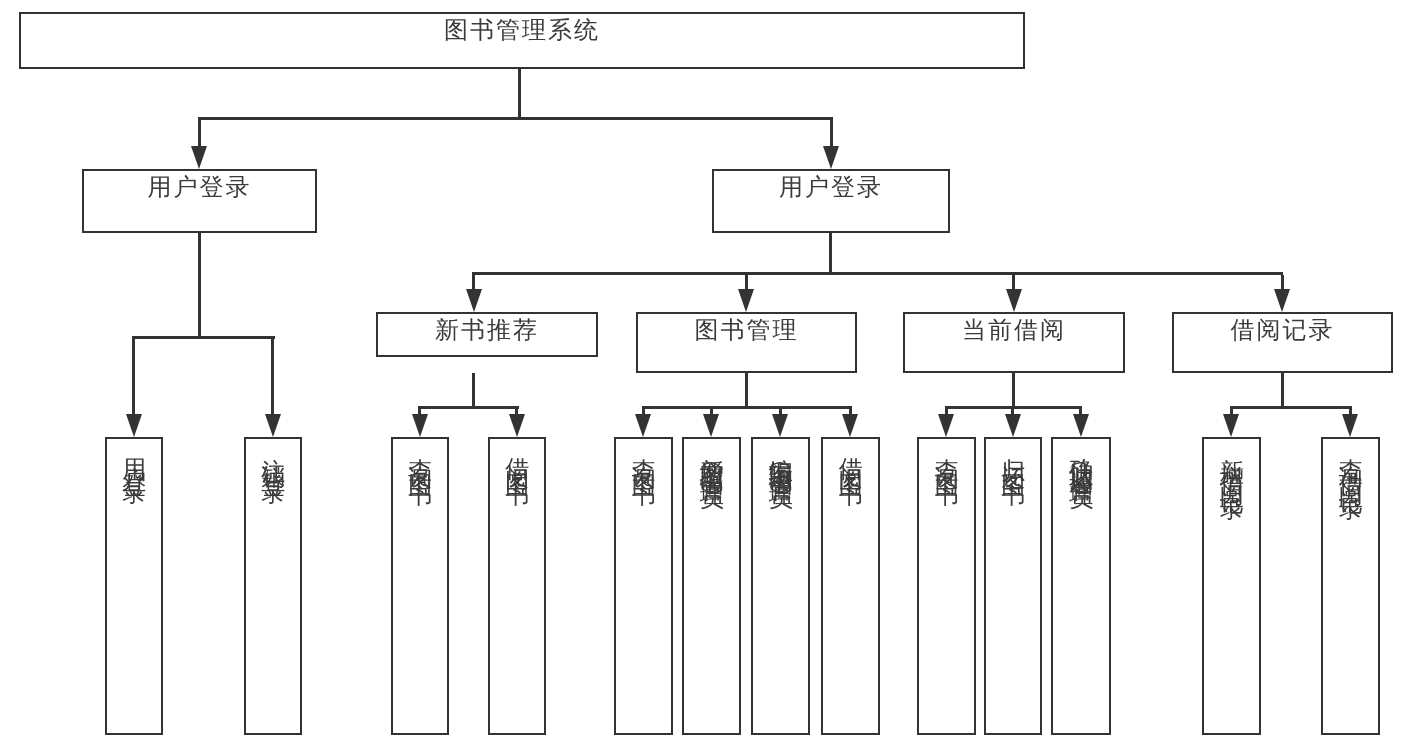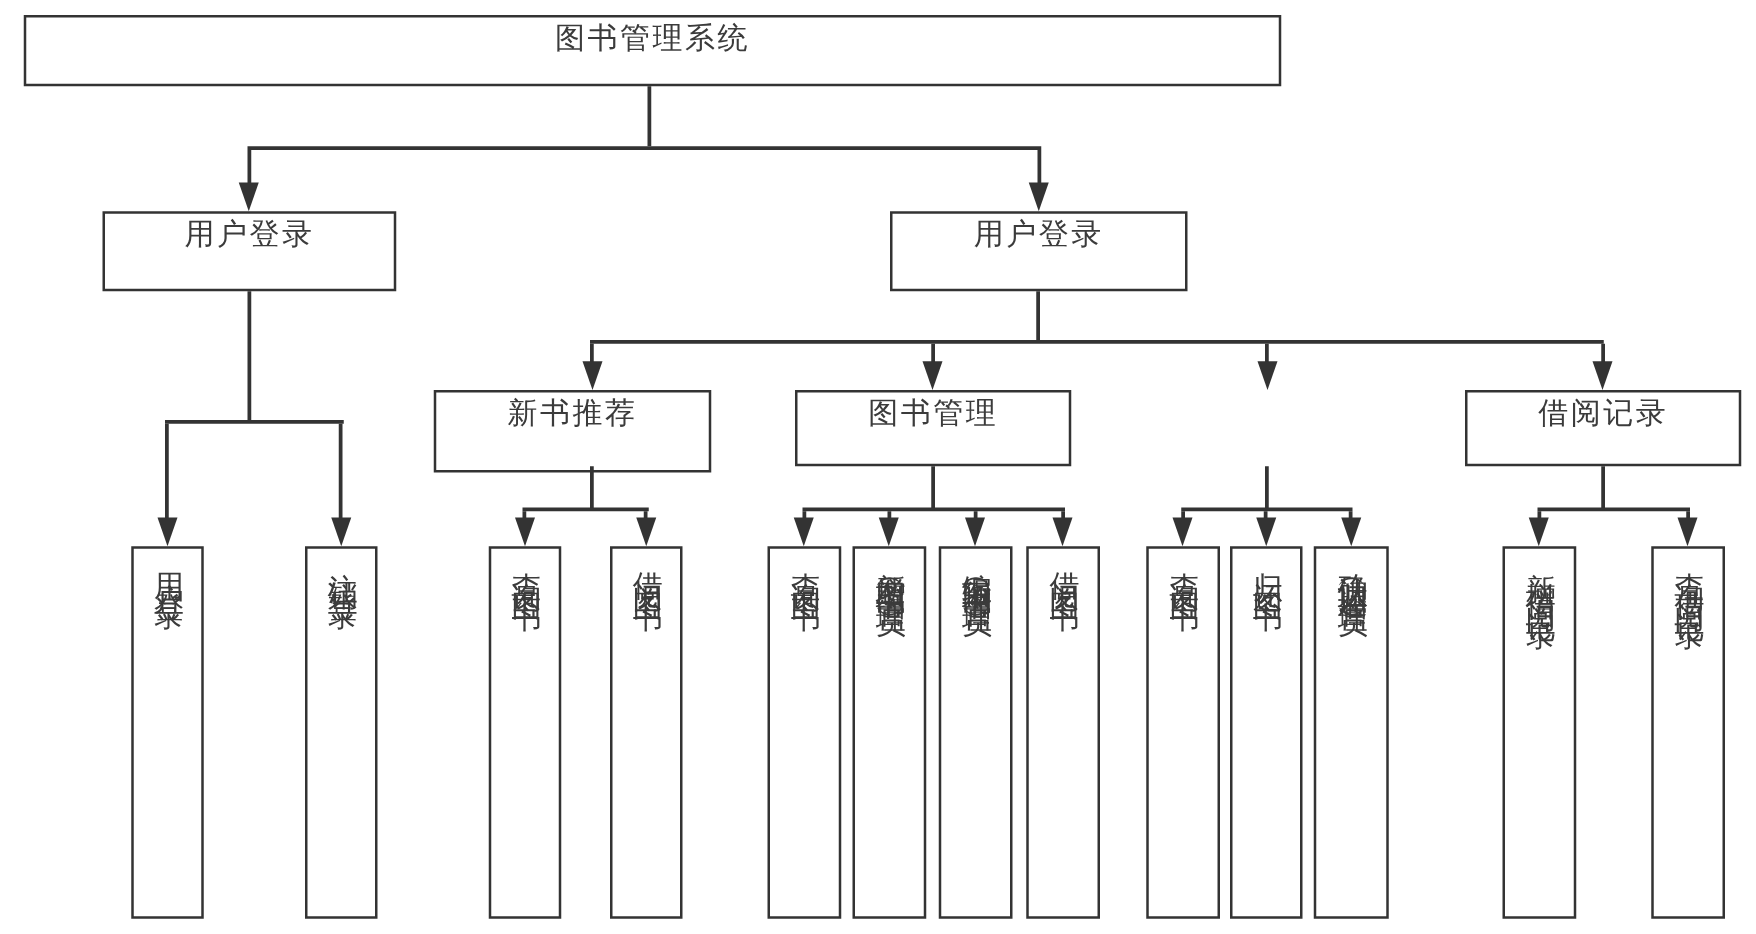--- a/index.html
+++ b/index.html
@@ -77,7 +77,7 @@
     <span class="hlabel">用户登录</span>
   </div>
 
-  <div class="box" style="left:347px;top:312px;width:222px;height:66px">
+  <div class="box" style="left:376px;top:312px;width:222px;height:45px">
     <span class="hlabel">新书推荐</span>
   </div>
   <div class="box" style="left:636px;top:312px;width:221px;height:61px">

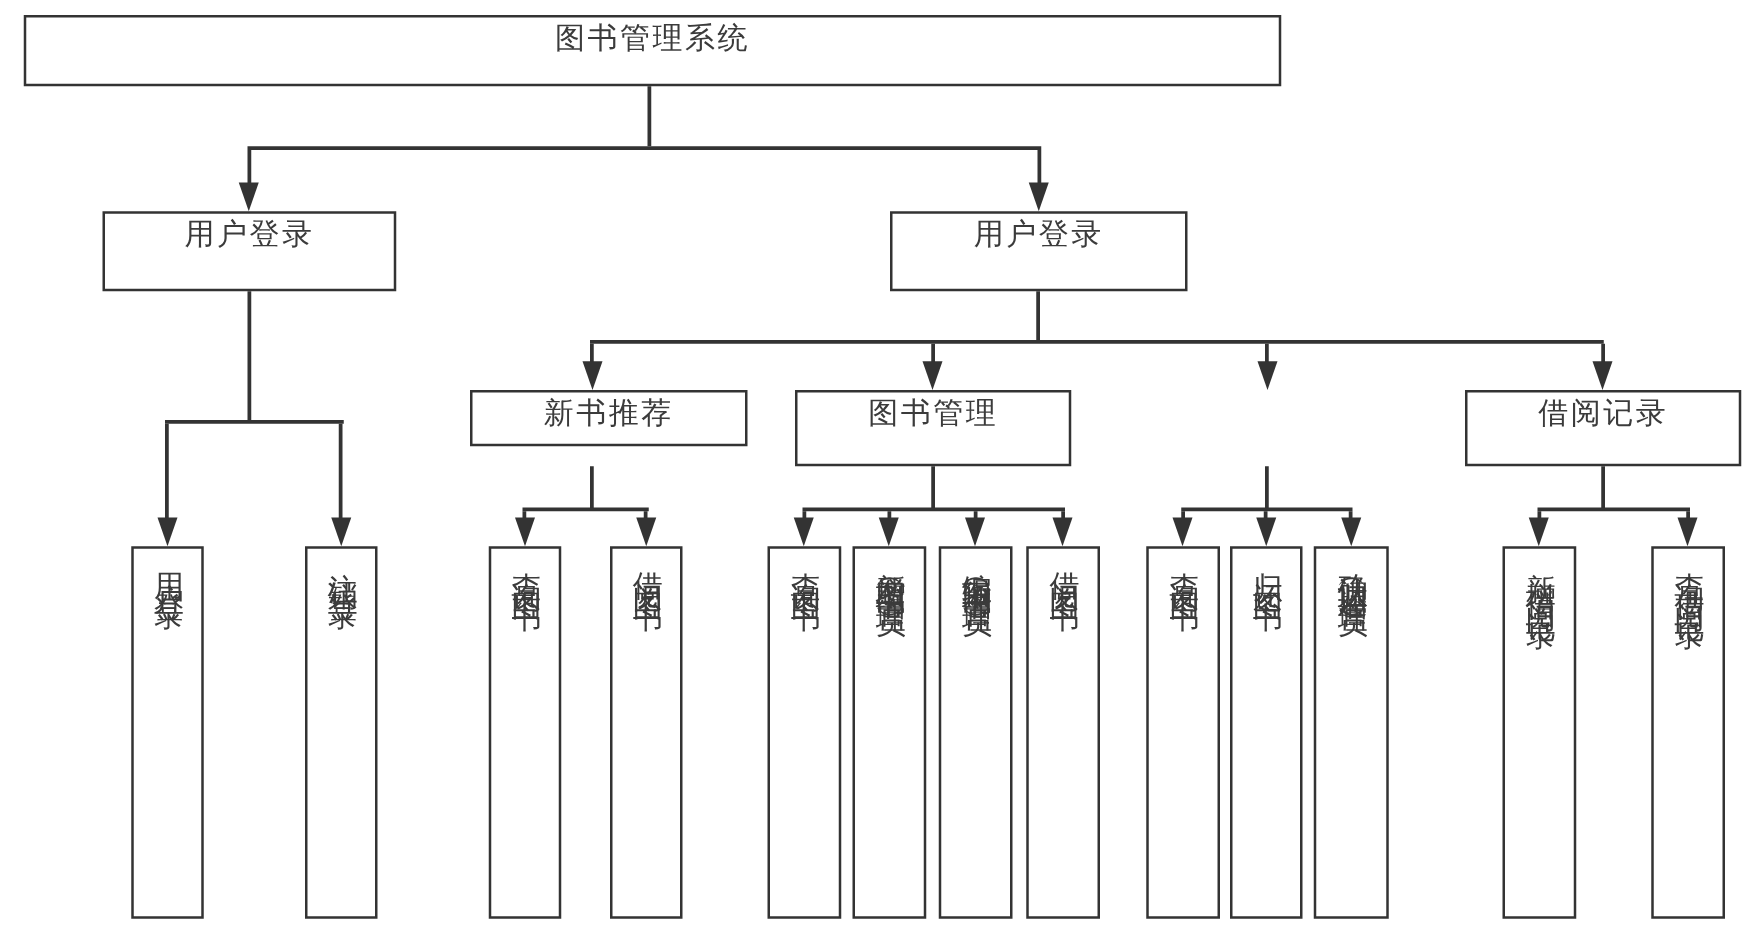--- a/index.html
+++ b/index.html
@@ -82,6 +82,9 @@
   </div>
   <div class="box" style="left:636px;top:312px;width:221px;height:61px">
     <span class="hlabel">图书管理</span>
+  </div>
+  <div class="box" style="left:903px;top:312px;width:222px;height:61px">
+    <span class="hlabel">当前借阅</span>
   </div>
   <div class="box" style="left:1172px;top:312px;width:221px;height:61px">
     <span class="hlabel">借阅记录</span>

